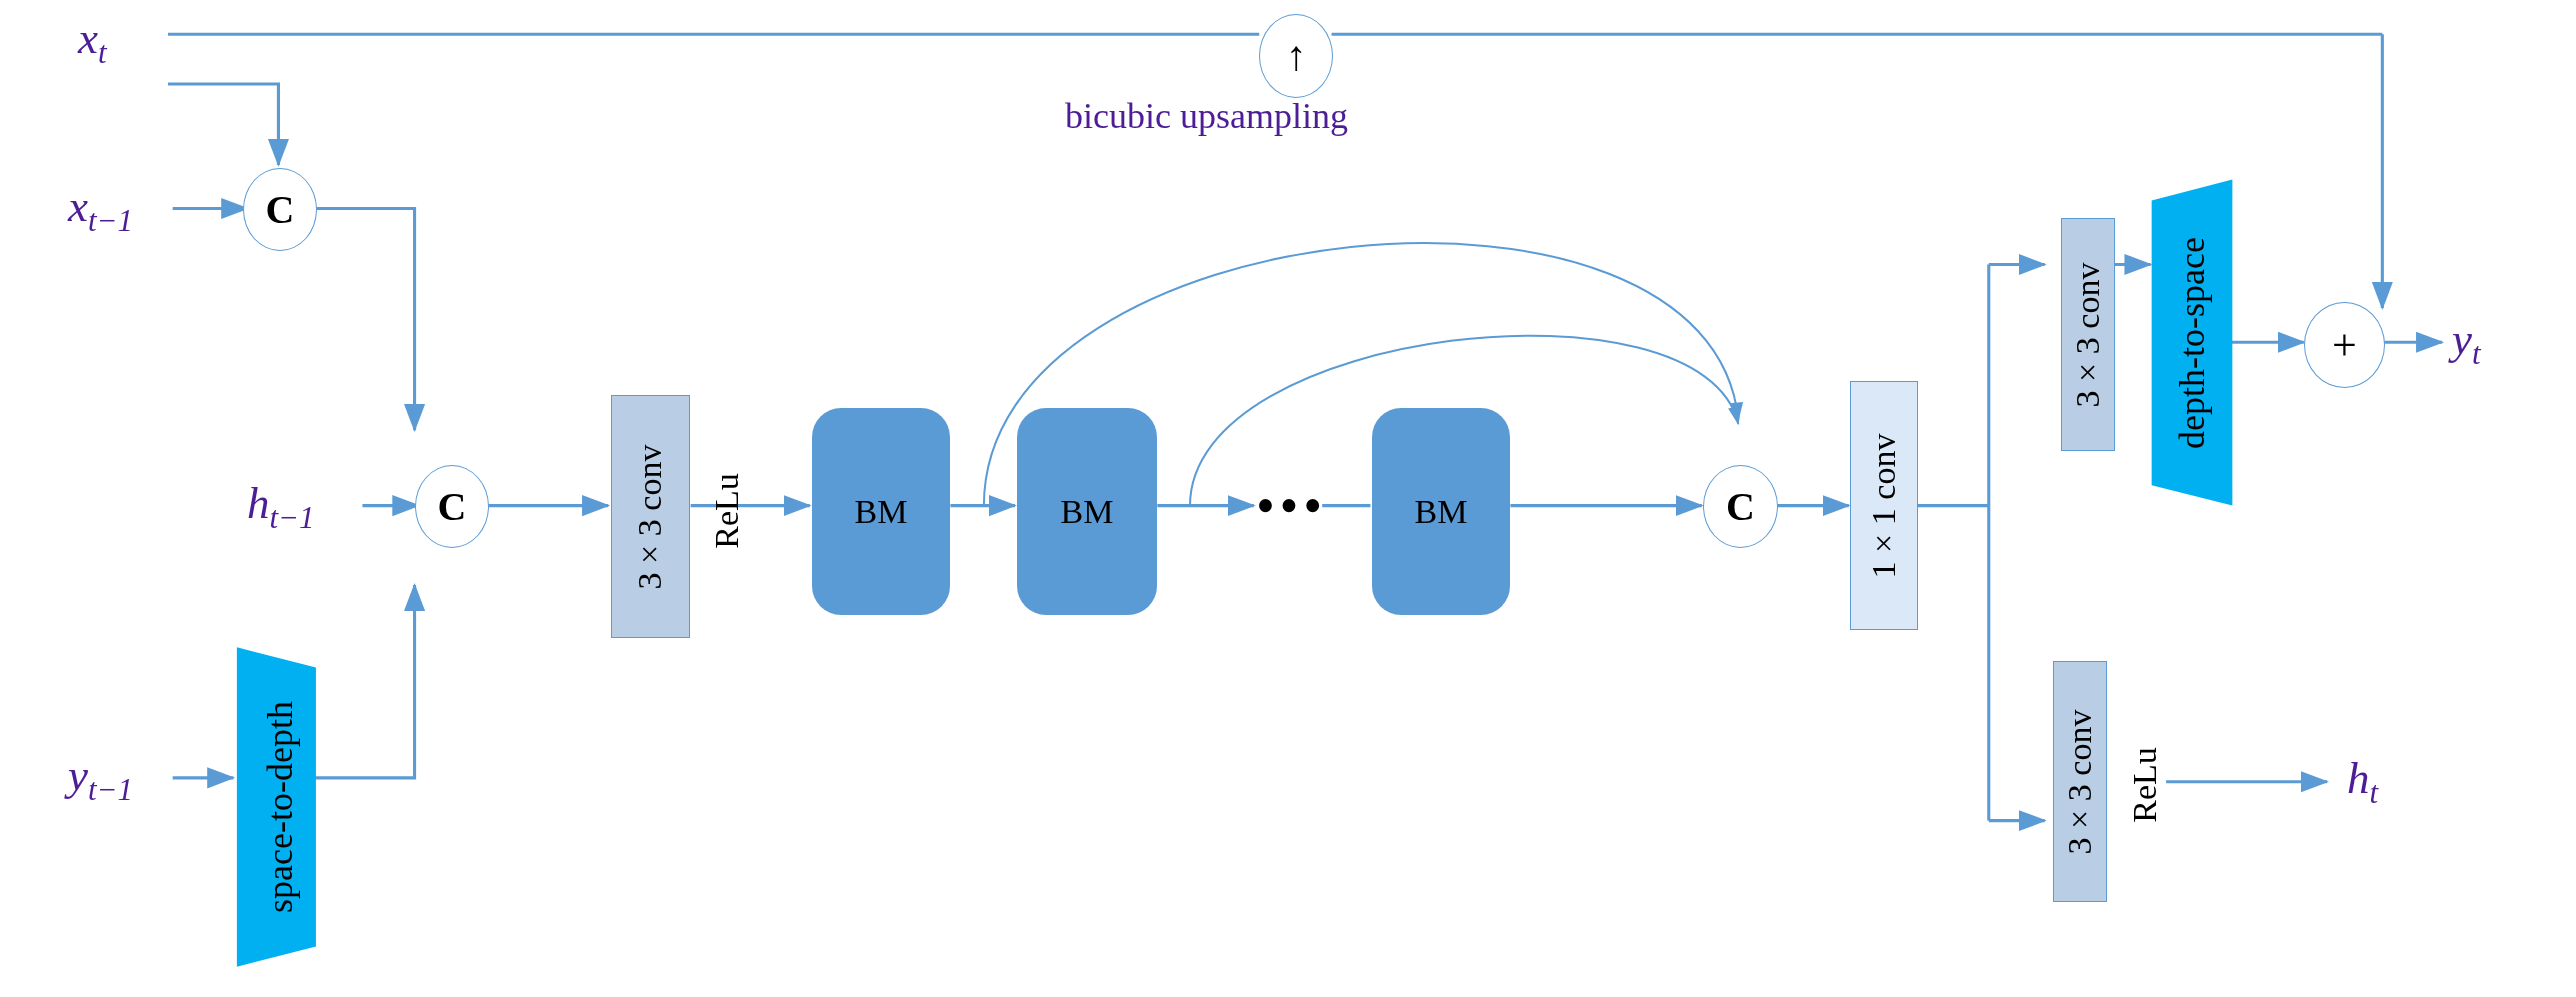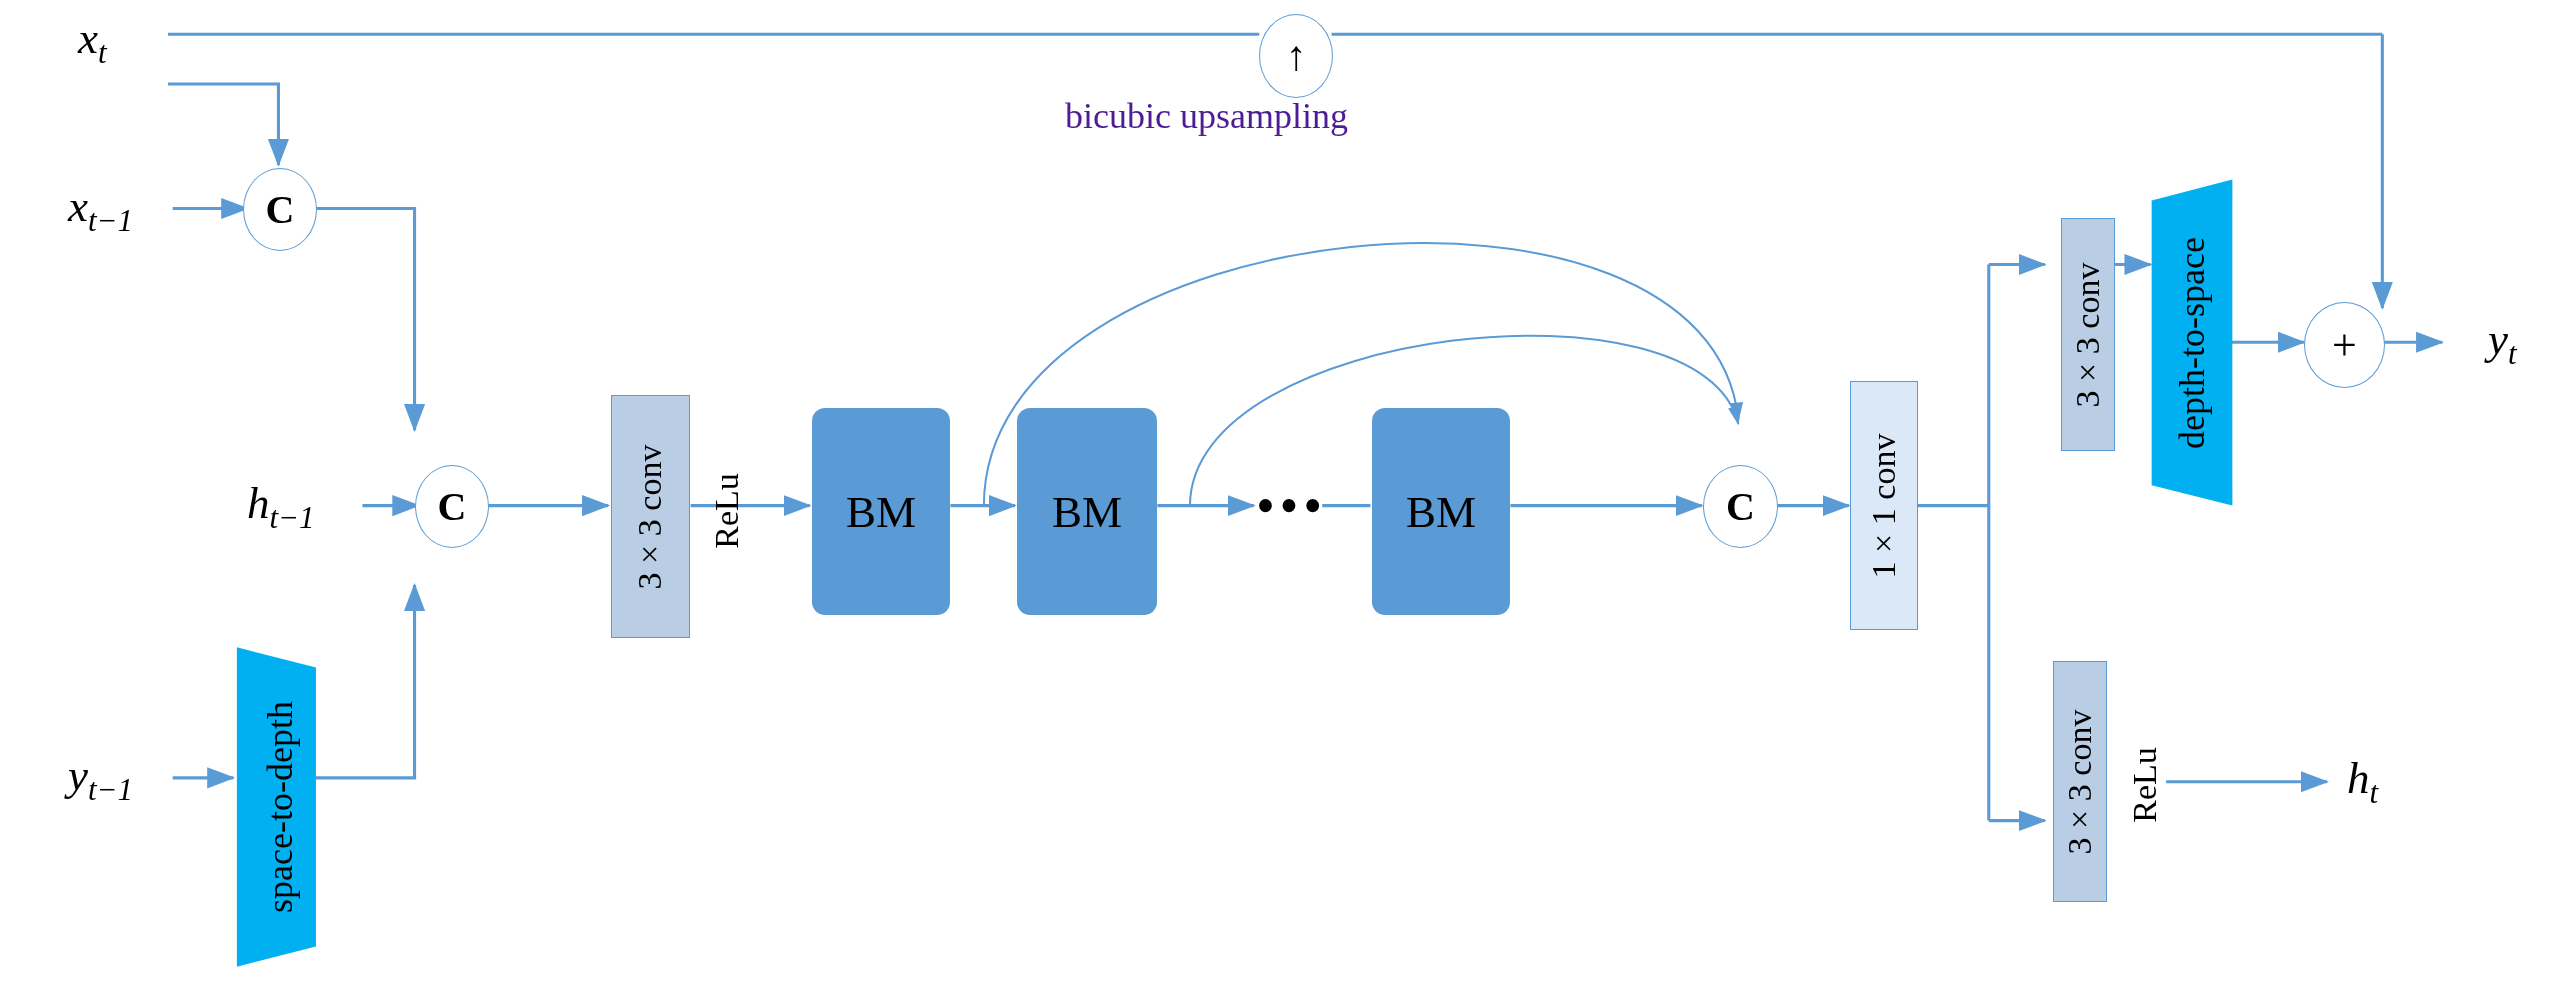--- a/index.html
+++ b/index.html
@@ -14,7 +14,7 @@
 
   .lbl{
     position:absolute;
-    color:#000000;
+    color:#4c1d95;
     font-family:"Liberation Serif", serif;
     white-space:nowrap;
     line-height:1;

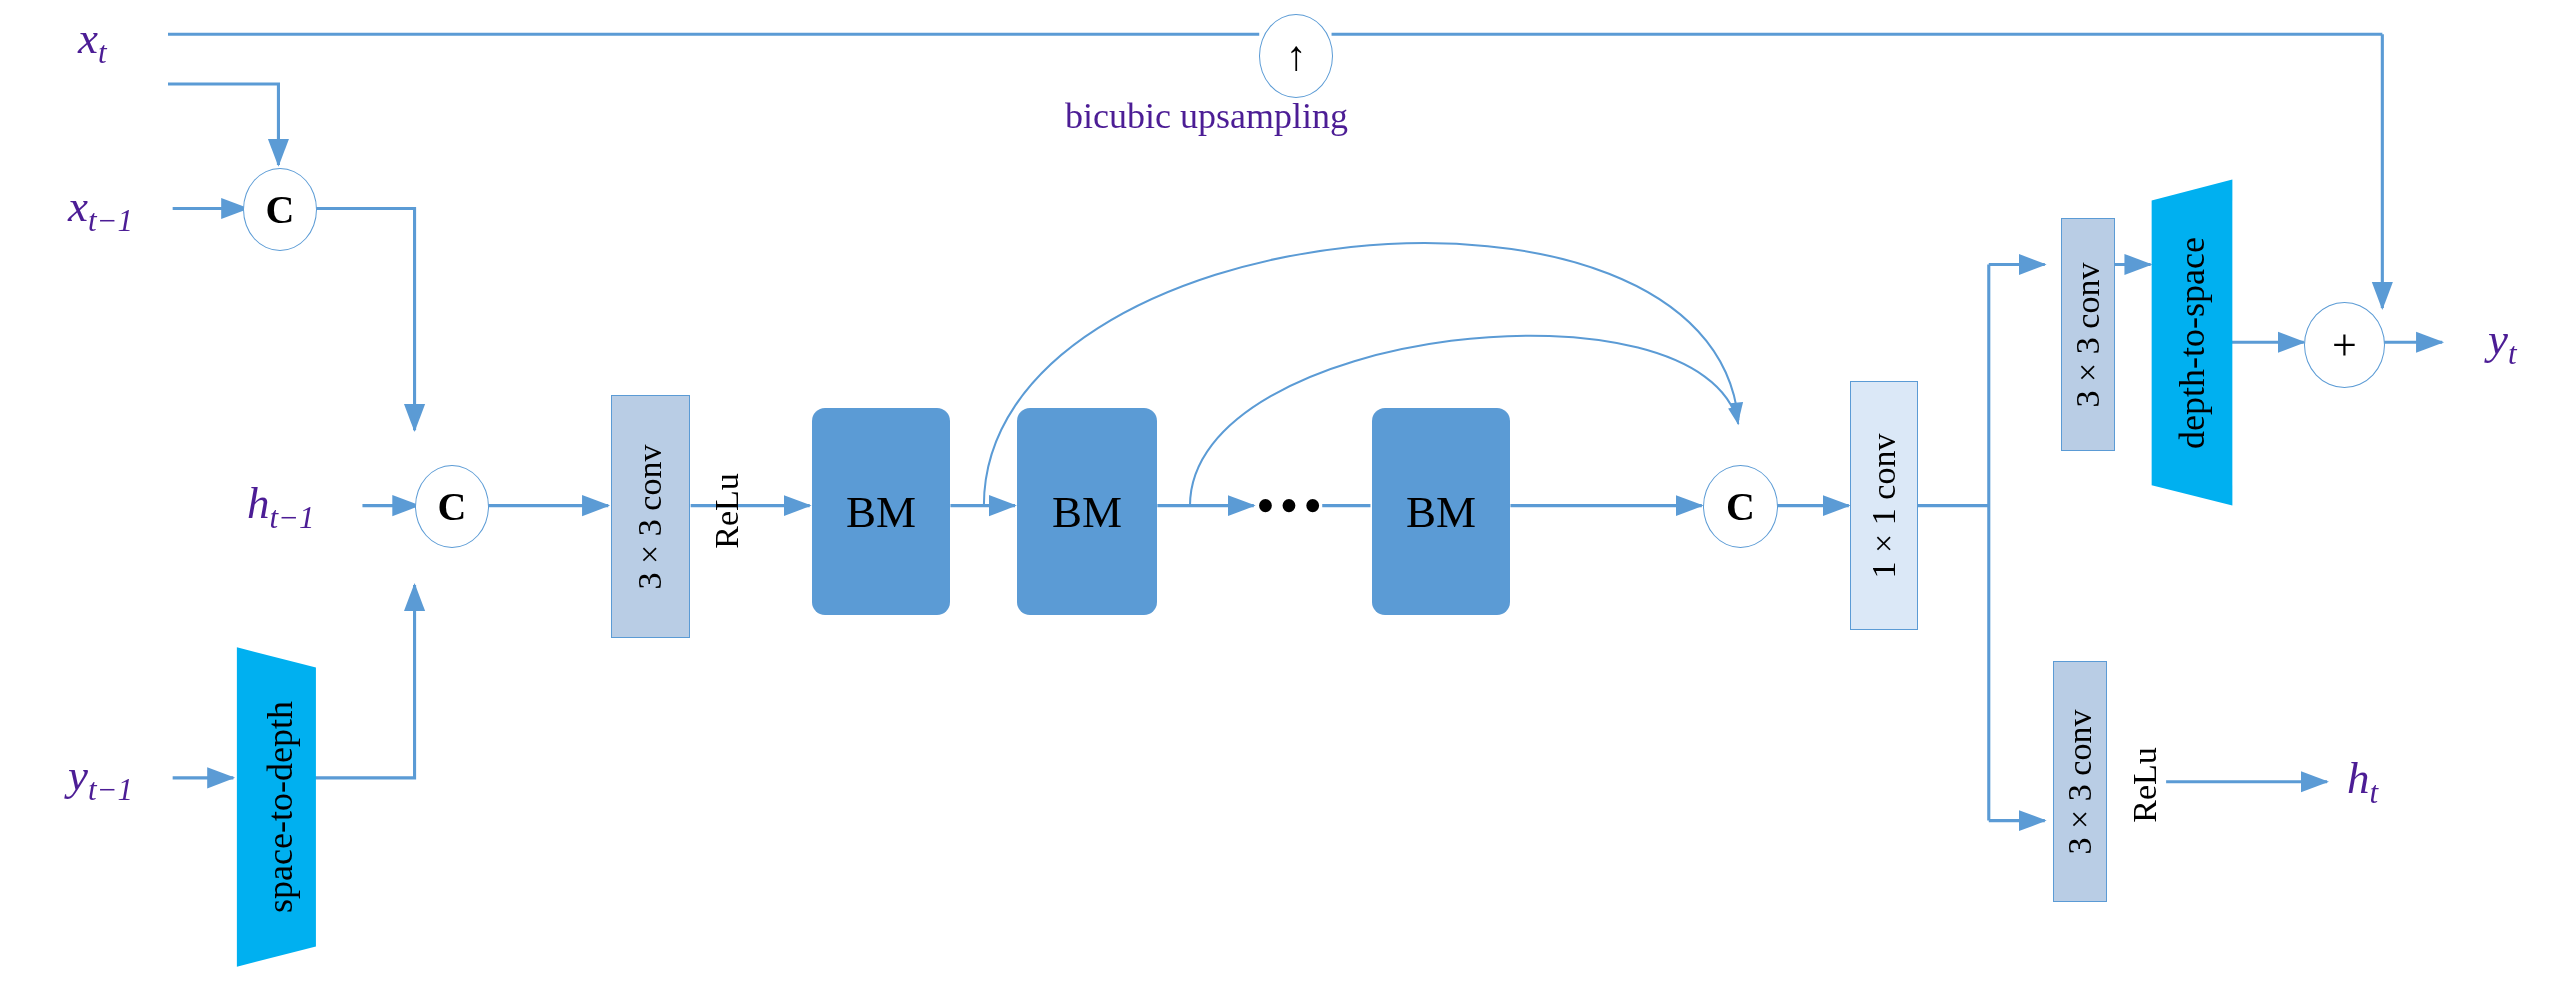--- a/index.html
+++ b/index.html
@@ -229,7 +229,7 @@
     <span>y</span><span class="sub">t−1</span>
   </div>
 
-  <div class="lbl math" style="left:2452px;top:317px;margin-left:36px;">
+  <div class="lbl math" style="left:2452px;top:317px;">
     <span>y</span><span class="sub">t</span>
   </div>
 

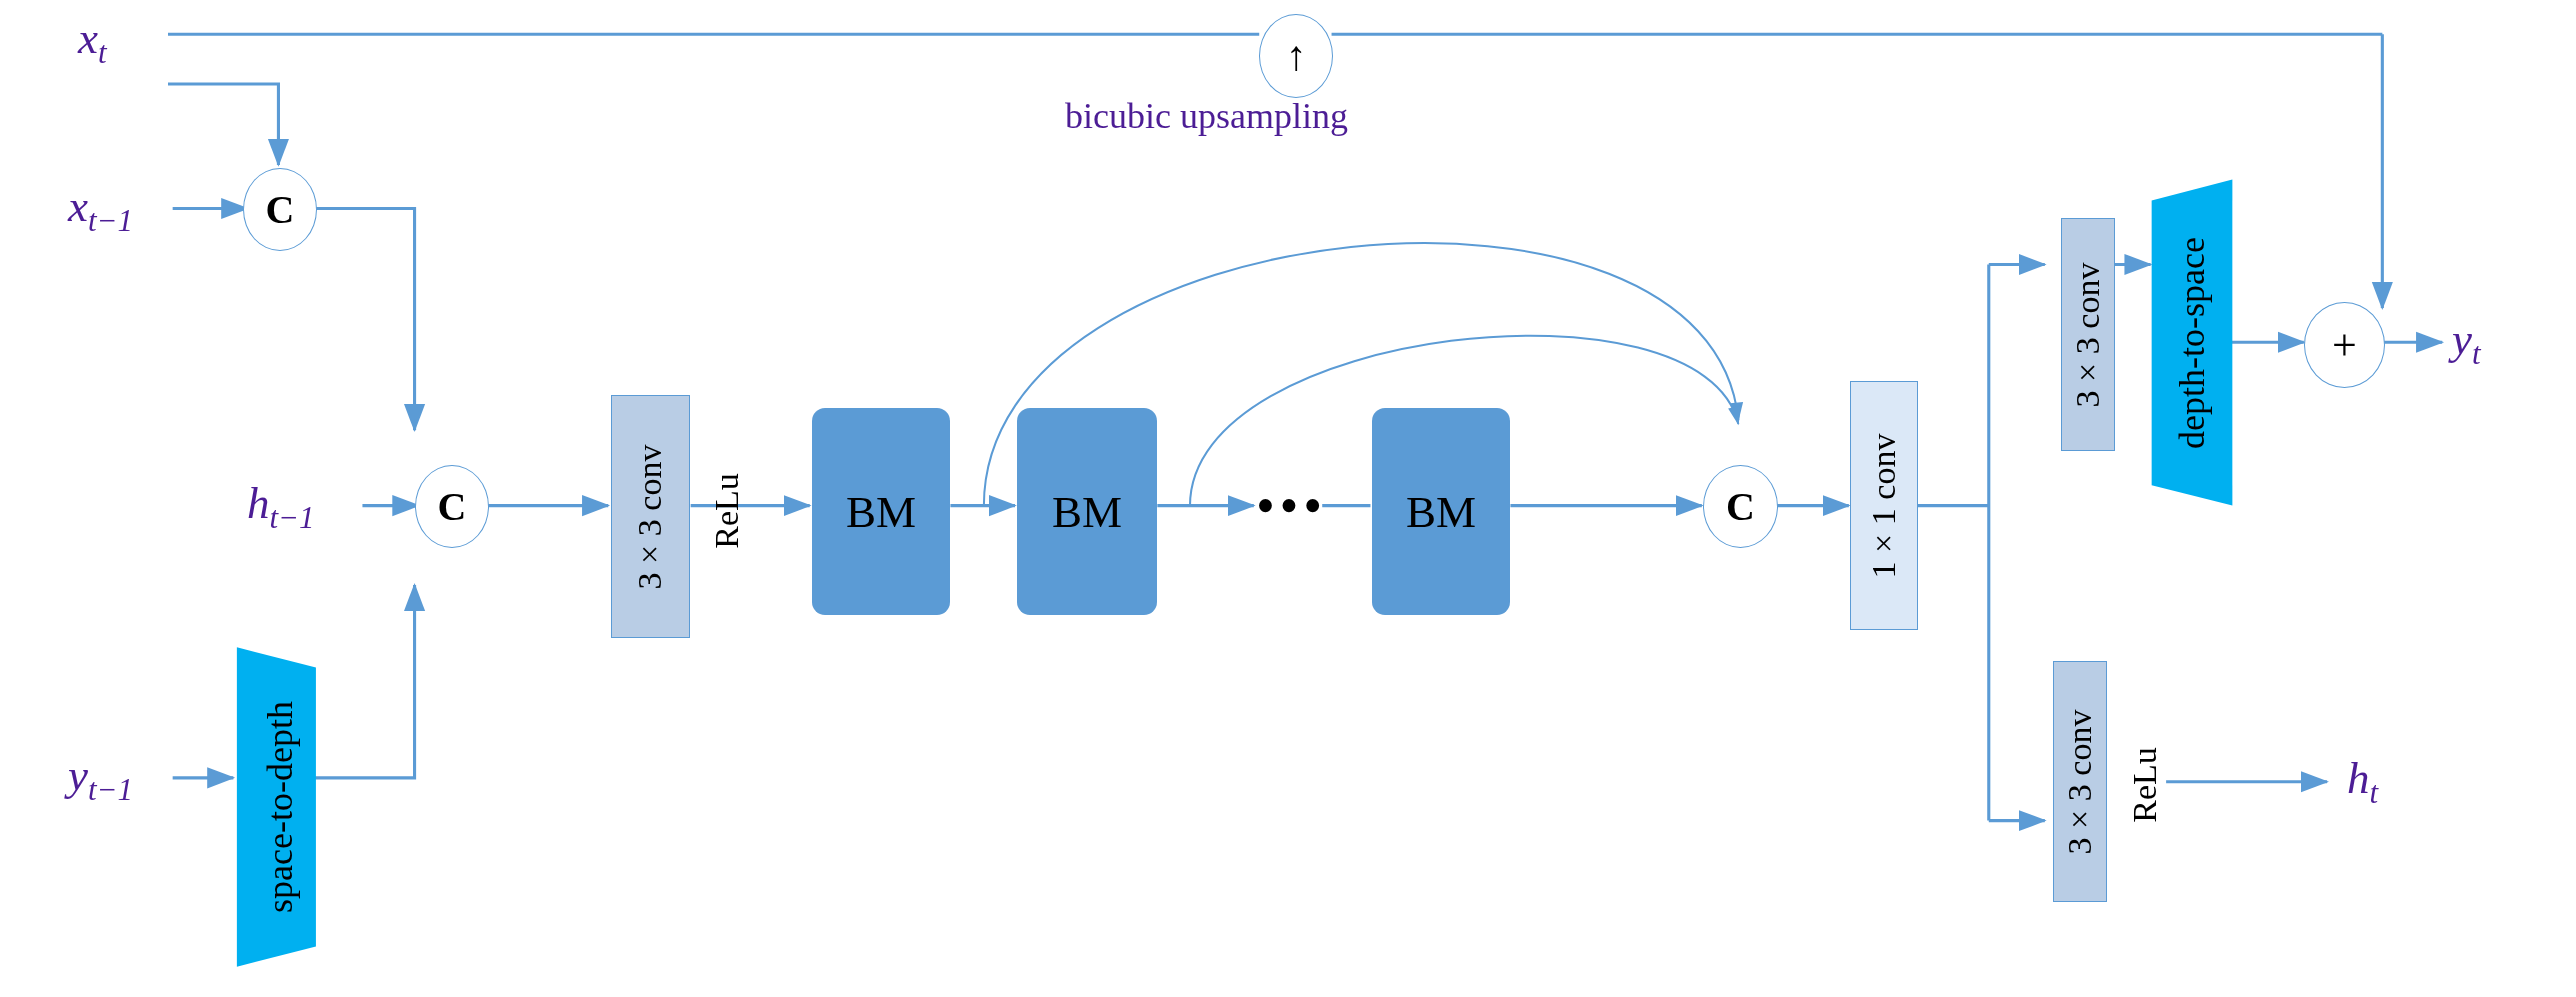--- a/index.html
+++ b/index.html
@@ -81,12 +81,12 @@
   .bm{
     position:absolute;
     background:#5b9bd5;
-    border-radius:13px;
+    border-radius:29px;
     display:flex;
     align-items:center;
     justify-content:center;
     color:#000;
-    font-size:45px;
+    font-size:34px;
     font-family:"Liberation Serif", serif;
   }
 

